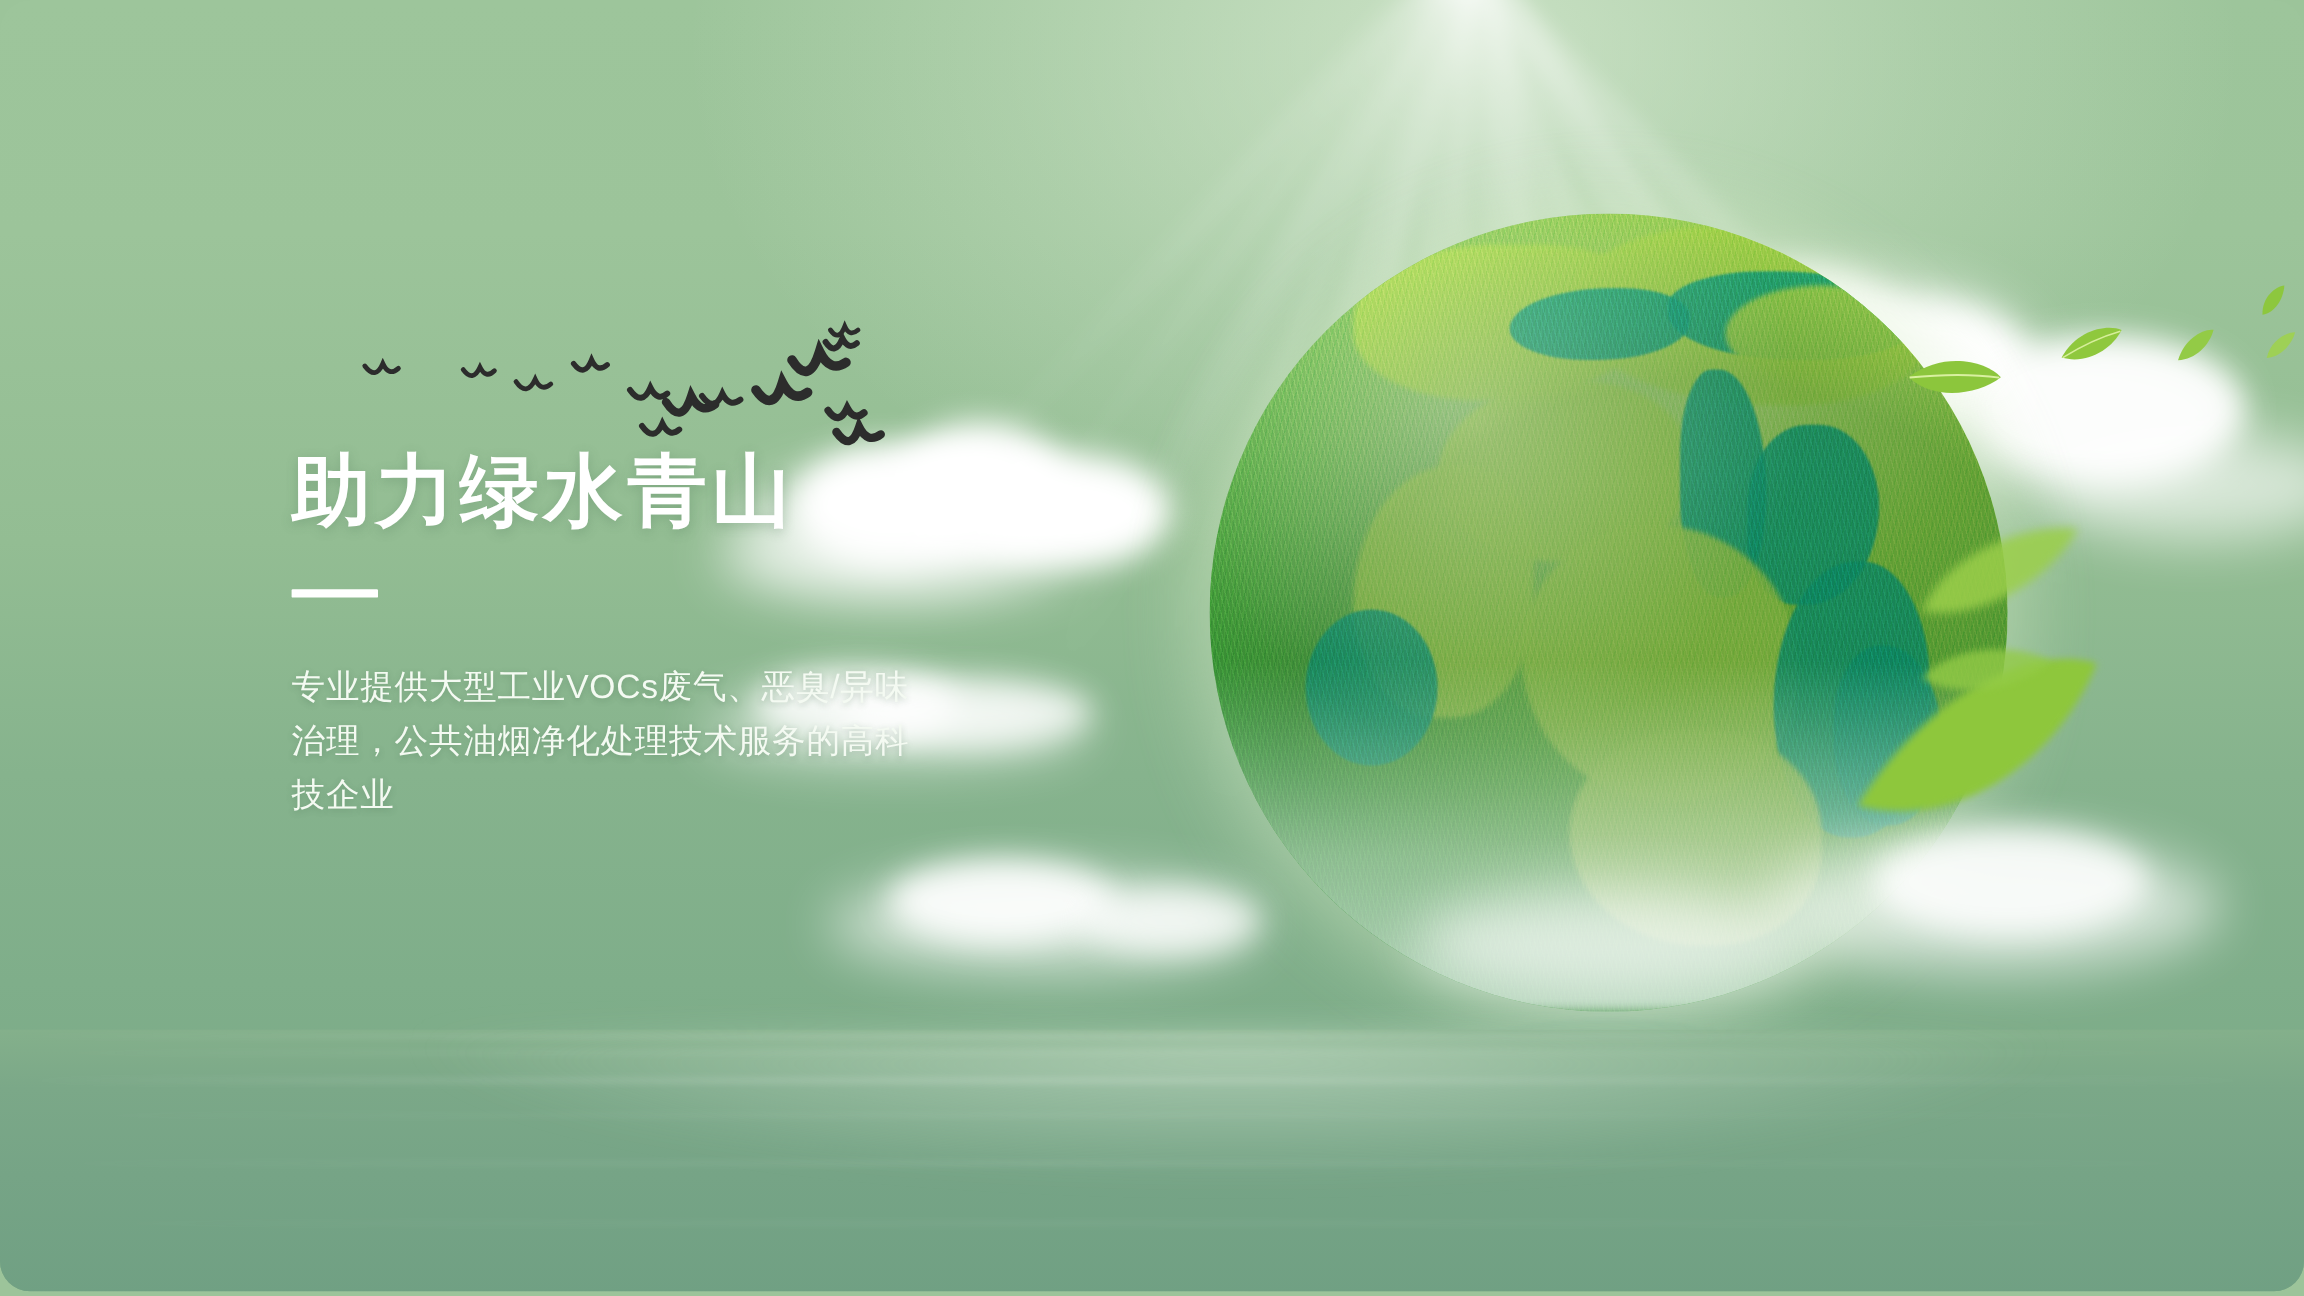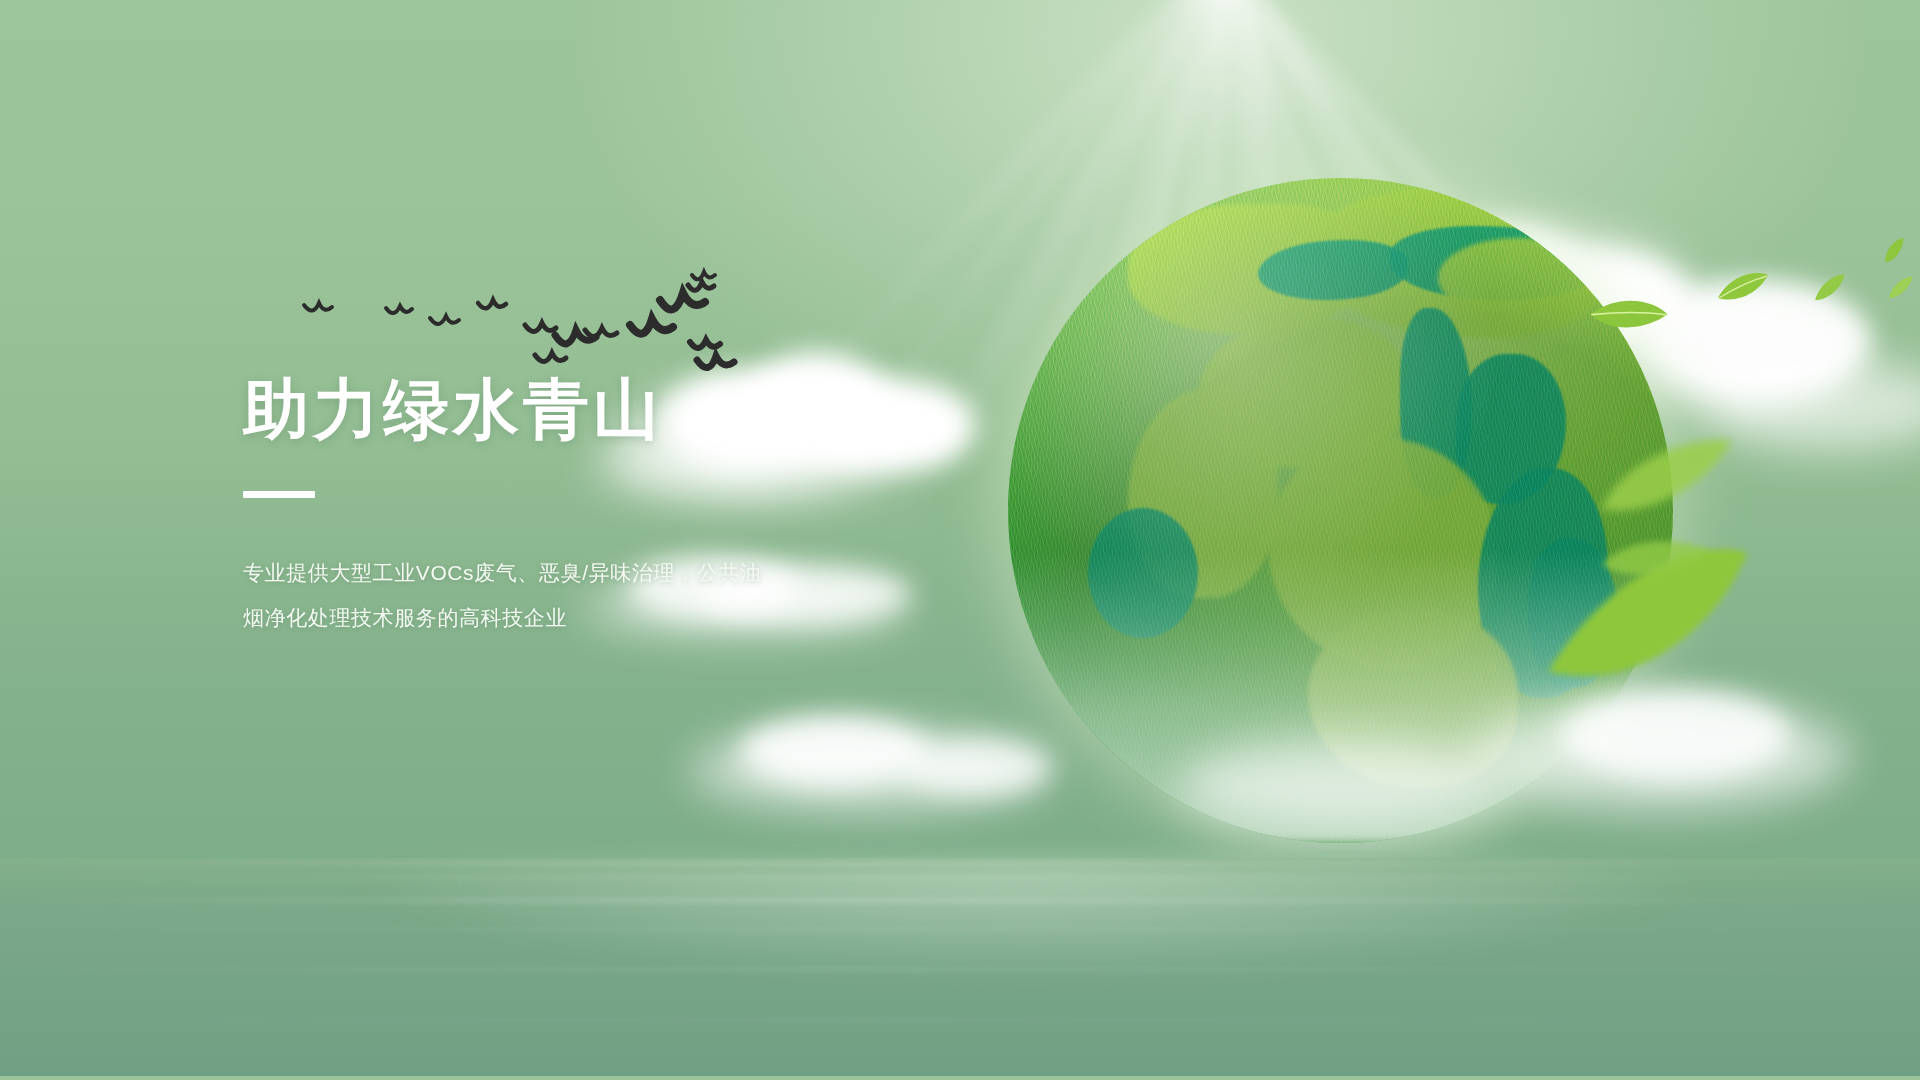--- a/index.html
+++ b/index.html
@@ -11,6 +11,7 @@
     background:
       radial-gradient(ellipse 900px 620px at 1220px 40px, rgba(232,244,224,0.60) 0%, rgba(232,244,224,0.22) 42%, rgba(232,244,224,0) 72%),
       linear-gradient(180deg,#9dc59b 0%, #9cc49a 18%, #93bd93 42%, #86b38d 60%, #7fae8a 76%, #77a785 100%);
+    border-radius: 25px;
   }
 
   

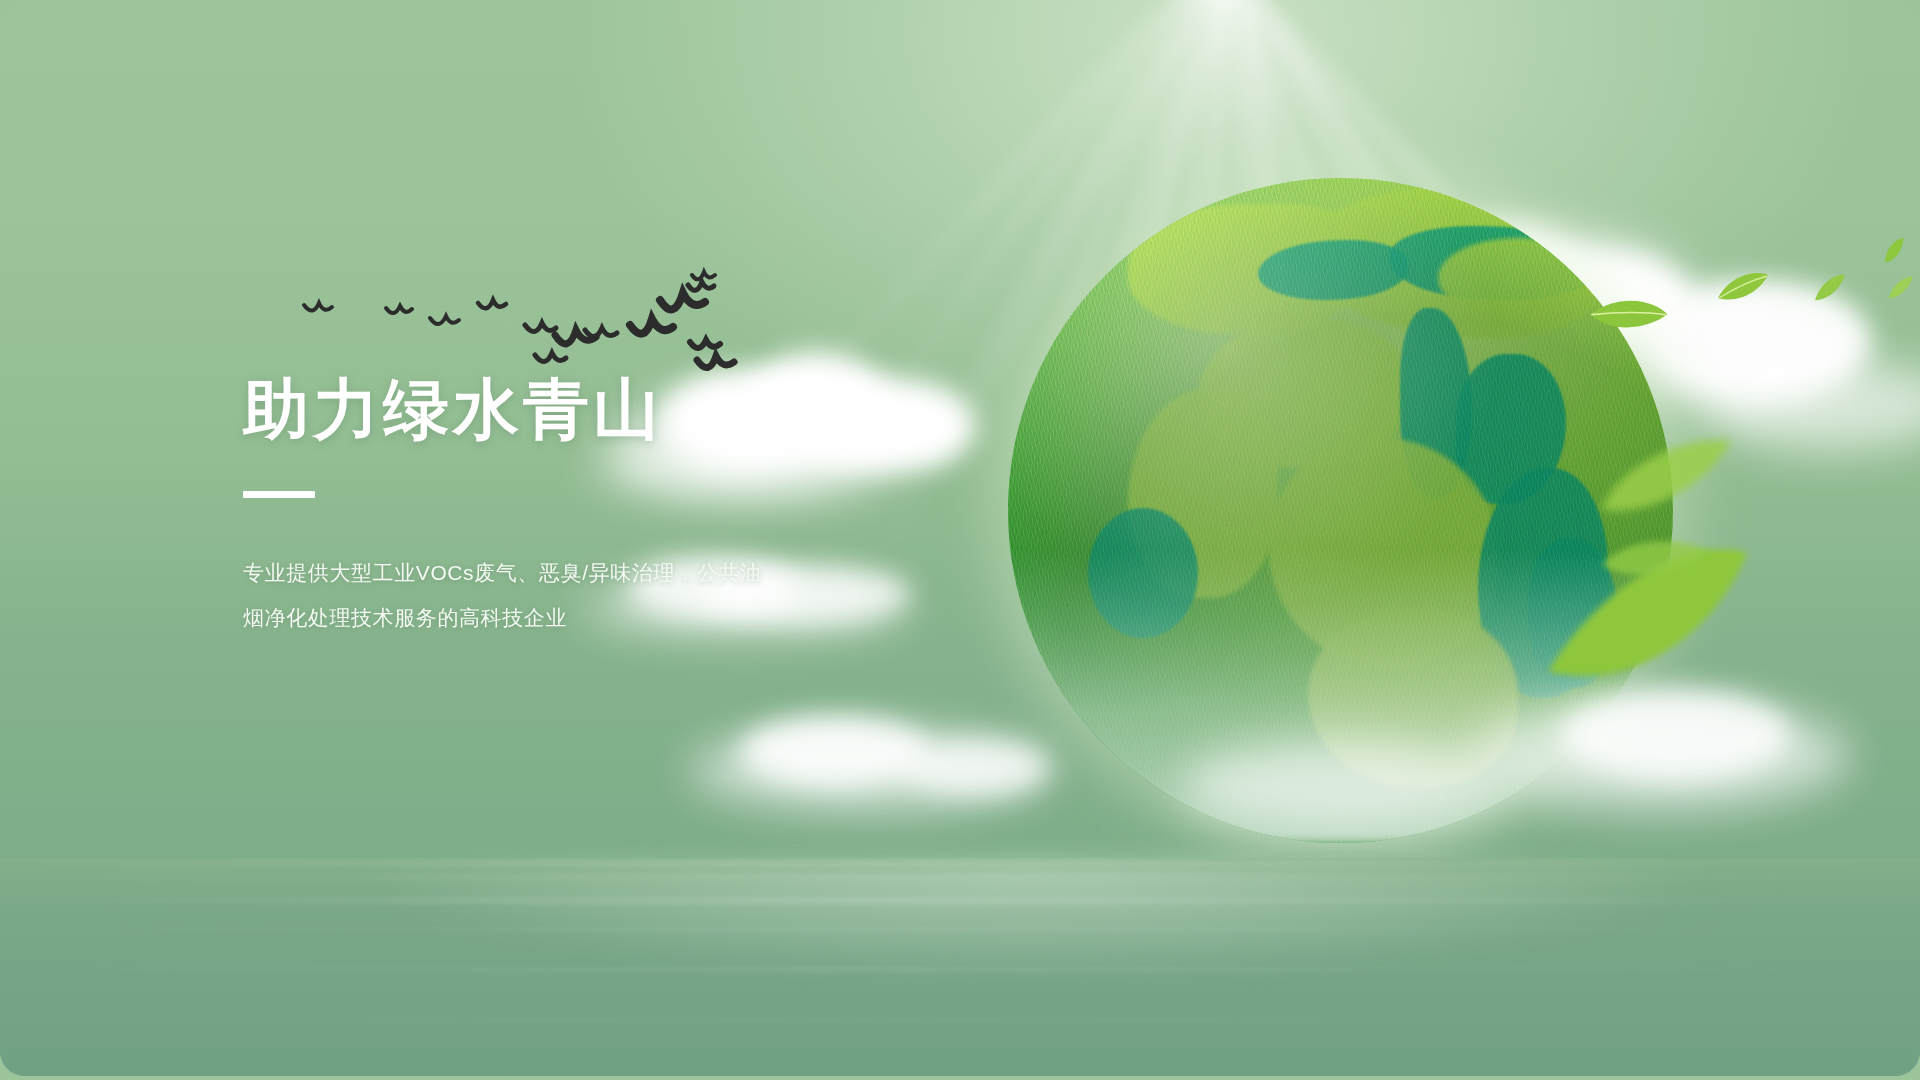--- a/index.html
+++ b/index.html
@@ -76,7 +76,7 @@
   .t-line{ color:#ffffff; font-size:66px; font-weight:bold; line-height:86px;
      letter-spacing:4px; text-shadow:0 2px 10px rgba(70,110,80,.28); }
   .divider{ width:72px; height:7px; background:#ffffff; margin-top:39px; border-radius:1px; }
-  .desc{ margin-top:52px; color:#f4faf2; font-size:21px; line-height:45px; letter-spacing:.6px;
+  .desc{ margin-top:52px; color:#f4faf2; font-size:28px; line-height:45px; letter-spacing:.6px;
      max-width:530px; text-shadow:0 1px 5px rgba(60,100,70,.30); }
 </style>
 </head>

